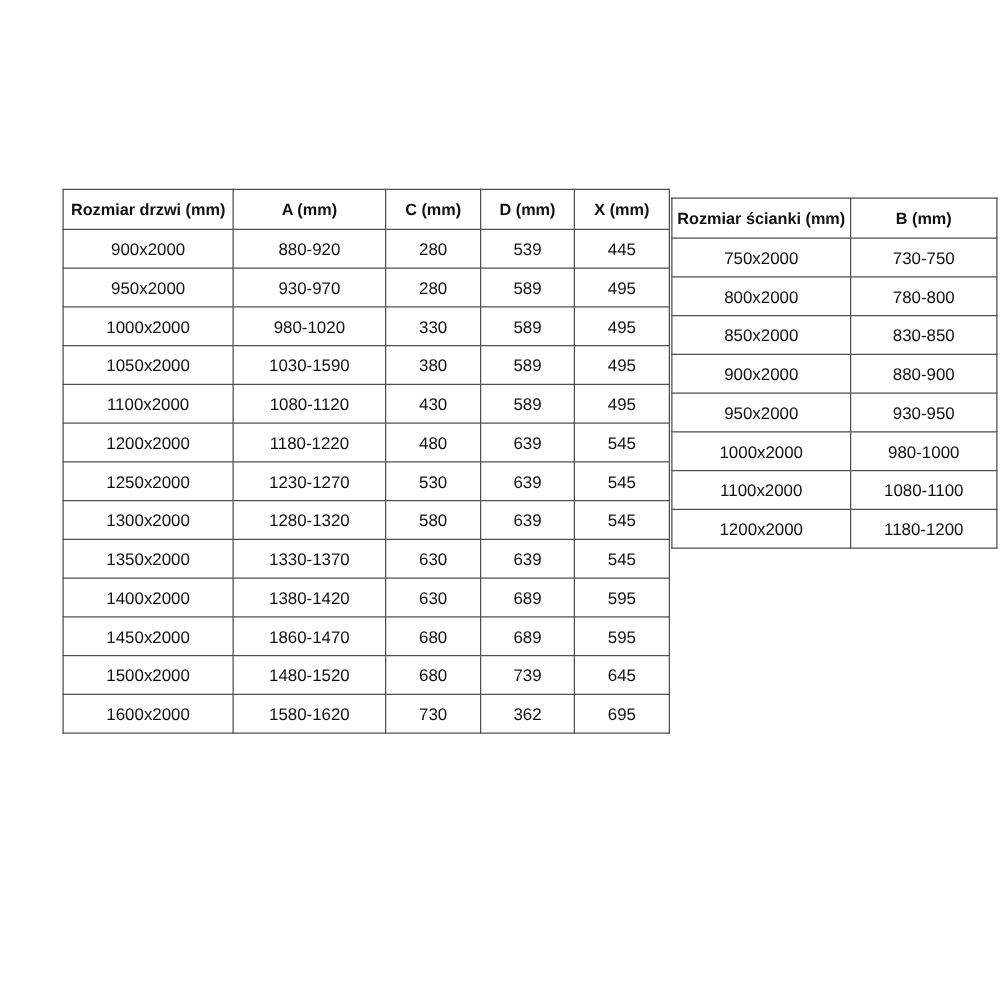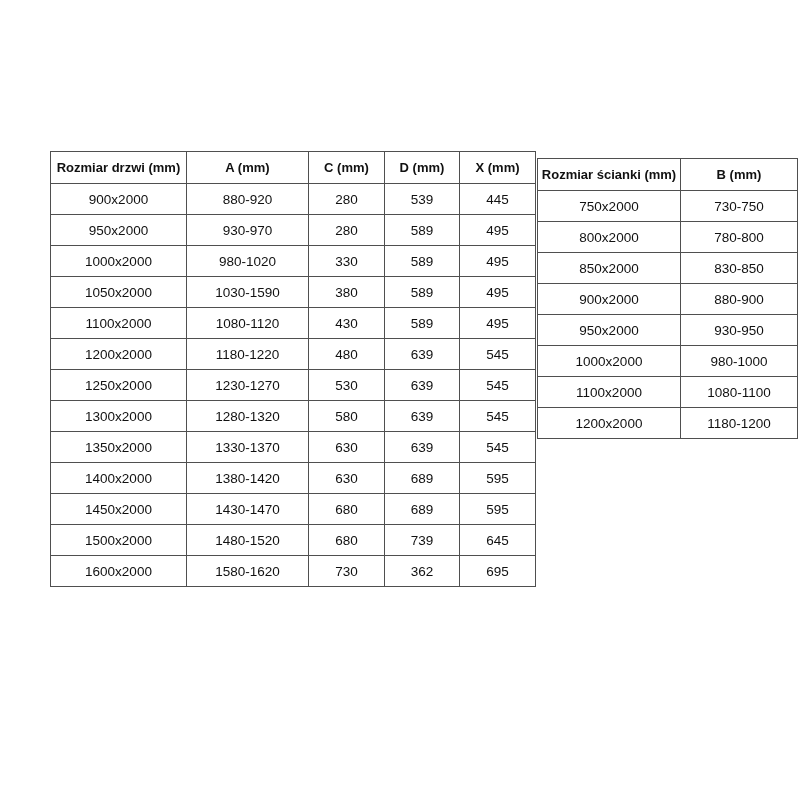--- a/index.html
+++ b/index.html
@@ -137,7 +137,7 @@
         </tr>
         <tr>
           <td>1450x2000</td>
-          <td>1430-1470</td>
+          <td>1860-1470</td>
           <td>680</td>
           <td>689</td>
           <td>595</td>

